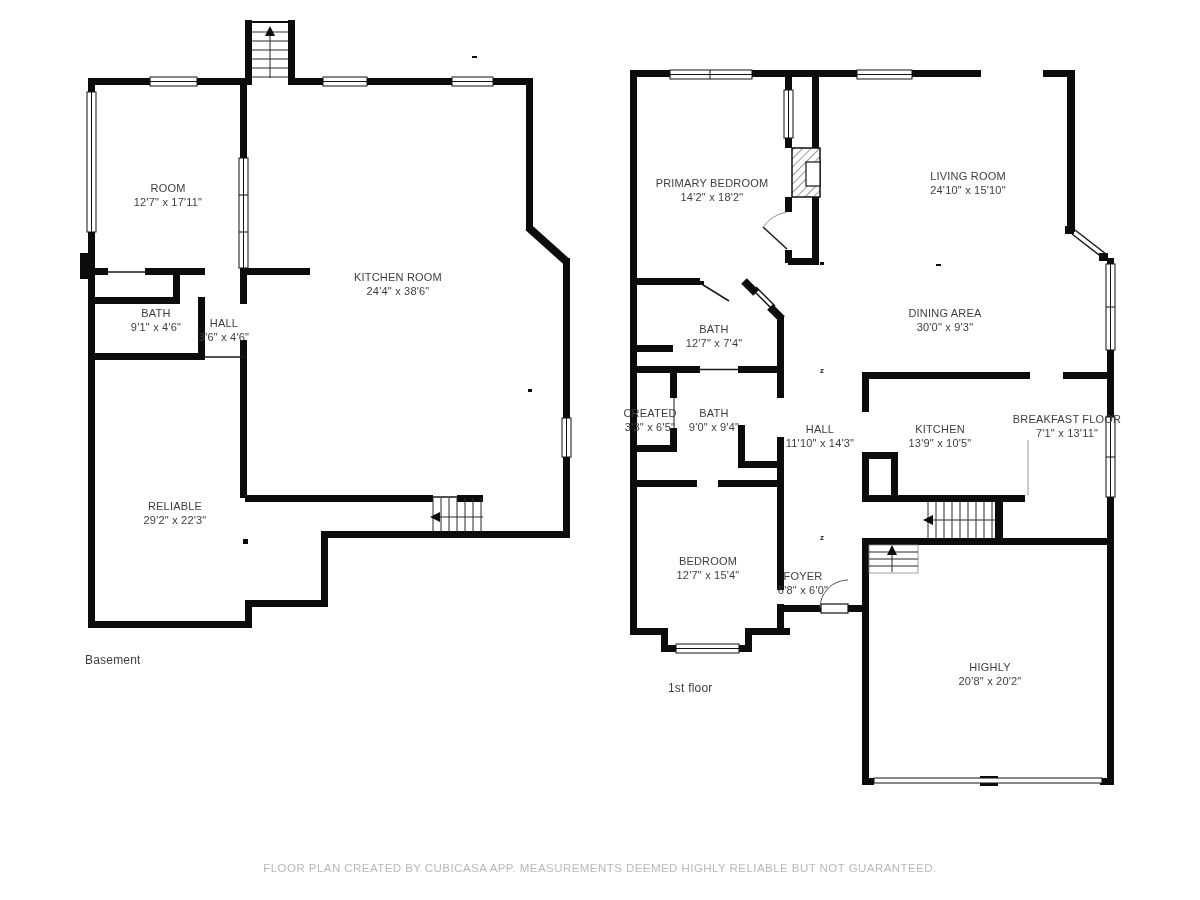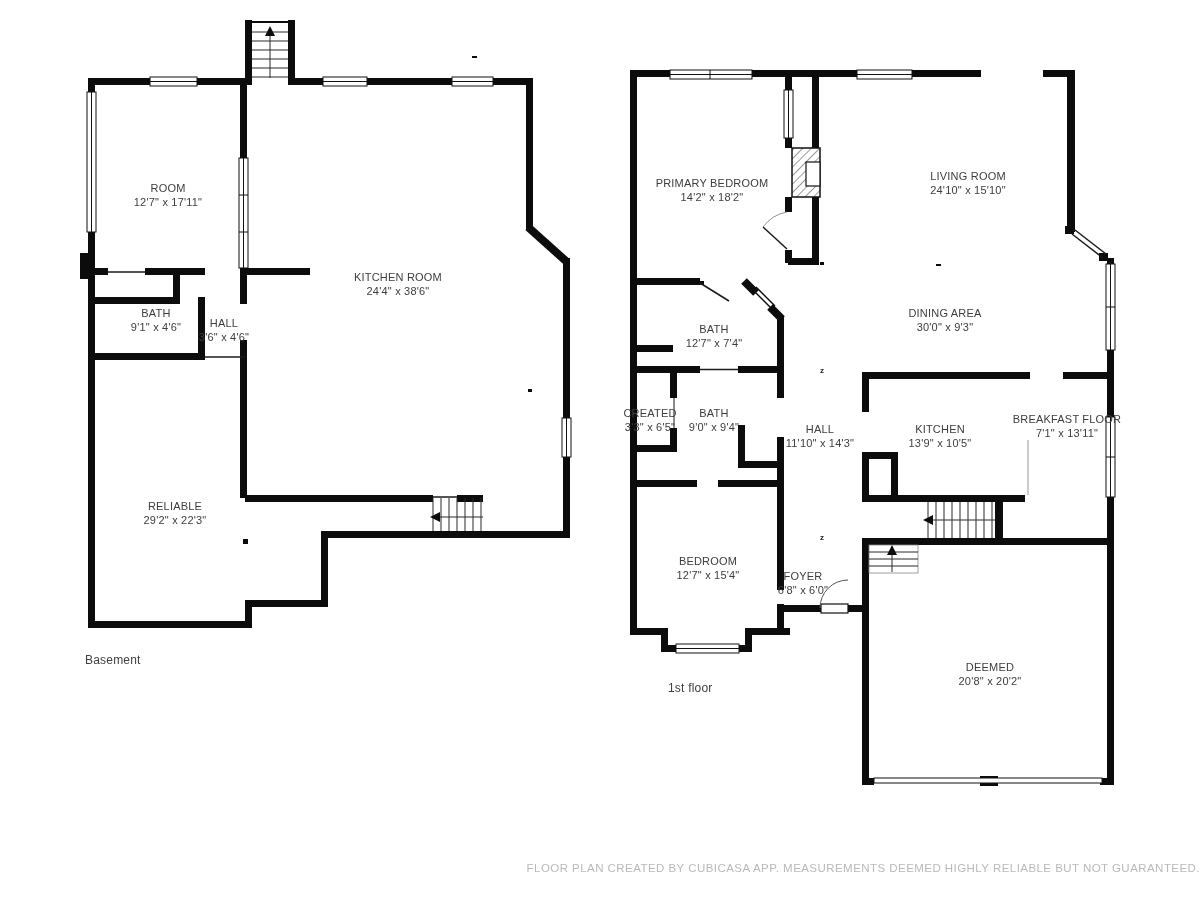--- a/index.html
+++ b/index.html
@@ -356,7 +356,7 @@
     <div>6'8" x 6'0"</div>
   </div>
   <div class="room-label" style="left:990px;top:674px">
-    <div>DEEMED</div>
+    <div>HIGHLY</div>
     <div>20'8" x 20'2"</div>
   </div>
 

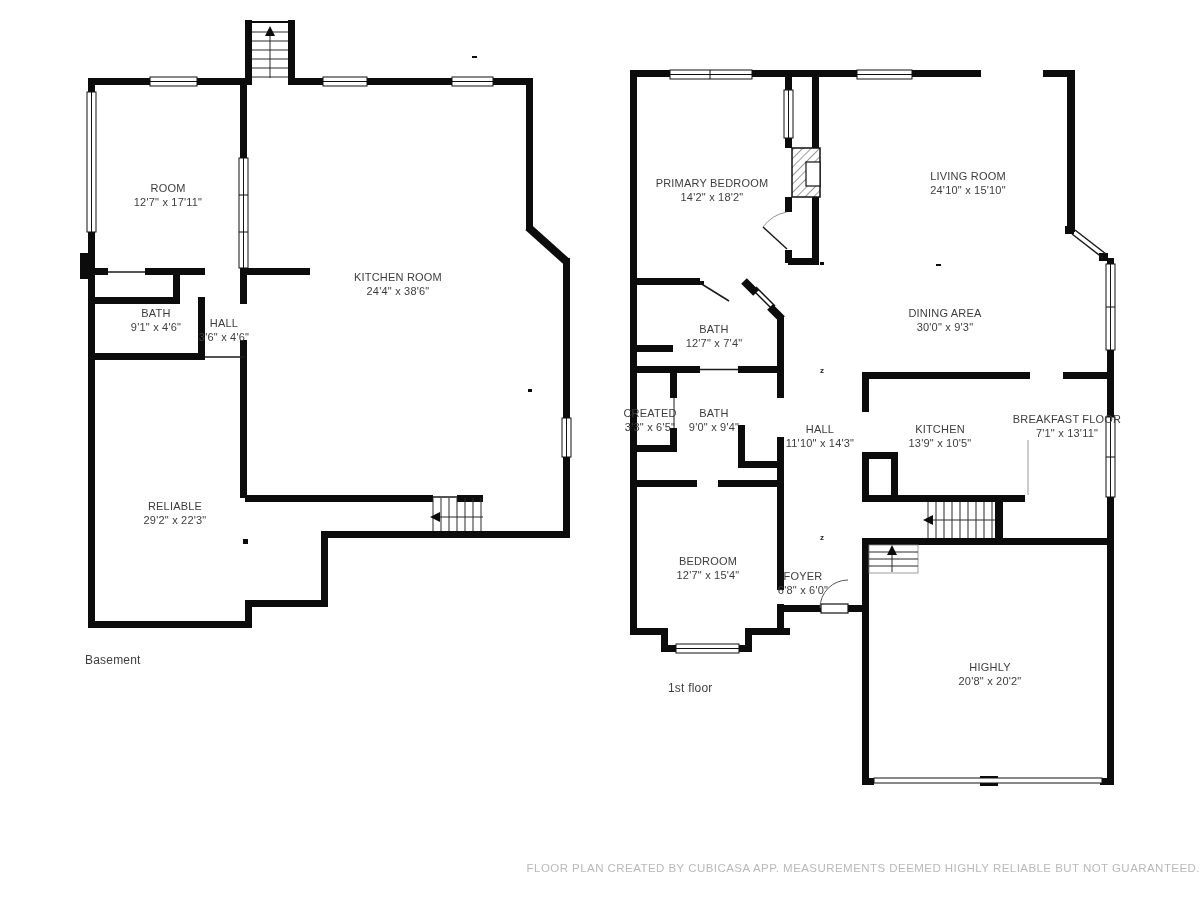--- a/index.html
+++ b/index.html
@@ -10,7 +10,7 @@
               color:#3d3d3d;font-size:11px;line-height:13.5px;letter-spacing:.2px;white-space:nowrap;}
   .floor-label{position:absolute;color:#3f3f3f;font-size:12px;letter-spacing:.2px;}
   .sleep-mark{position:absolute;color:#222;font-size:8px;font-weight:bold;transform:translate(-50%,-50%);}
-  #footer{position:absolute;left:0;top:862px;width:100%;text-align:right;color:#b9b9b9;
+  #footer{position:absolute;left:0;top:862px;width:100%;text-align:center;color:#b9b9b9;
           font-size:11.5px;letter-spacing:.45px;}
 </style>
 </head>

